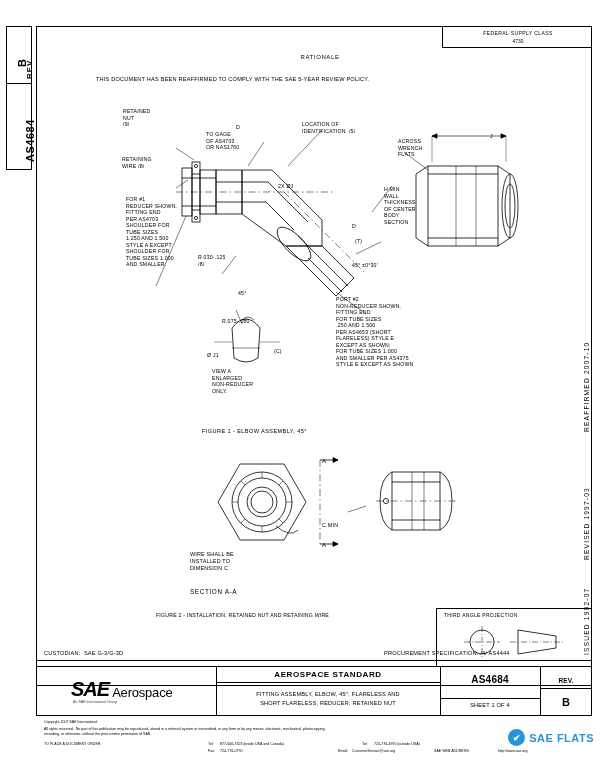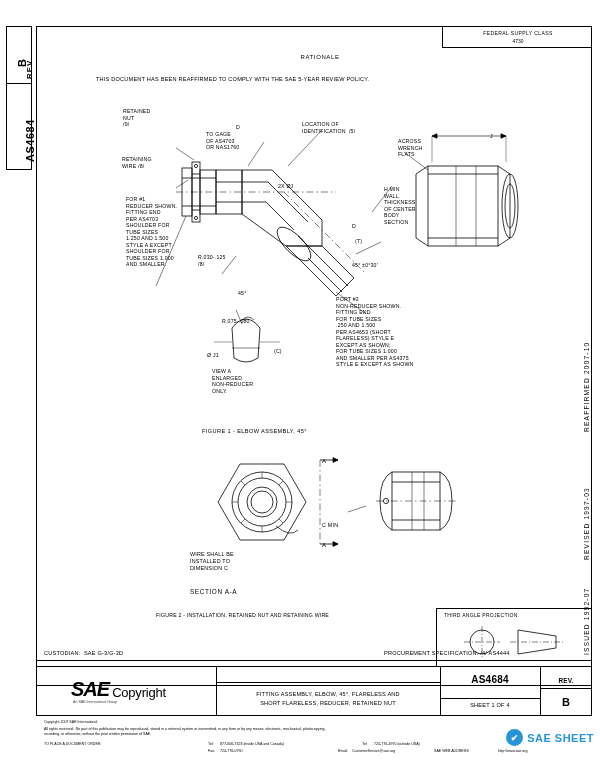--- a/index.html
+++ b/index.html
@@ -289,6 +289,7 @@
     <div style="position:absolute;left:24px;top:24px;font-size:3.6px;color:#444;">An SAE International Group</div>
   </div>
 
+  <div class="t" style="left:216px;top:670px;width:224px;text-align:center;font-size:8px;font-weight:bold;letter-spacing:.6px;">AEROSPACE STANDARD</div>
   <div class="t" style="left:216px;top:690px;width:224px;text-align:center;font-size:5.6px;line-height:1.6;letter-spacing:.2px;">FITTING ASSEMBLY, ELBOW, 45°, FLARELESS AND
 SHORT FLARELESS, REDUCER, RETAINED NUT</div>
 

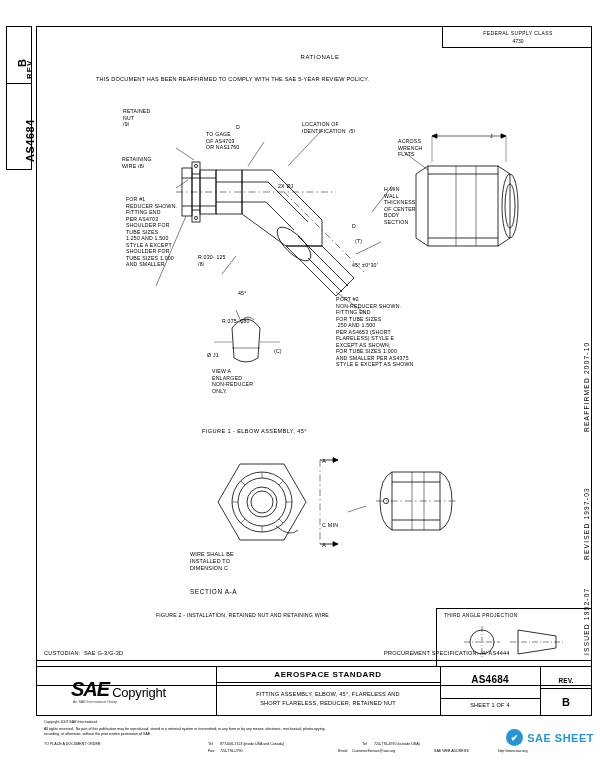--- a/index.html
+++ b/index.html
@@ -284,7 +284,7 @@
   <div class="sae-logo">
     <div style="position:absolute;left:22px;top:2px;display:flex;align-items:flex-end;">
       <span class="sae-letters">SAE</span>
-      <span style="font-size:13px;margin-left:3px;margin-bottom:1px;letter-spacing:-.2px;">Copyright</span>
+      <span style="font-size:13px;margin-left:3px;margin-bottom:1px;letter-spacing:-.2px;">Aerospace</span>
     </div>
     <div style="position:absolute;left:24px;top:24px;font-size:3.6px;color:#444;">An SAE International Group</div>
   </div>

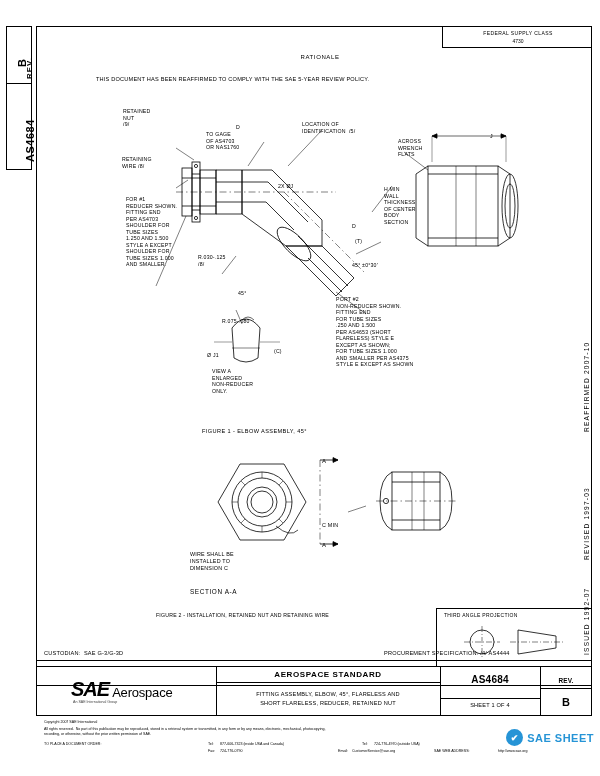--- a/index.html
+++ b/index.html
@@ -318,7 +318,7 @@
 
   <div id="watermark">
     <div id="wm-badge">✔</div>
-    <div id="wm-text">SAE SHEET</div>
+    <div id="wm-text">SAE FLATS</div>
   </div>
 
 </div>

